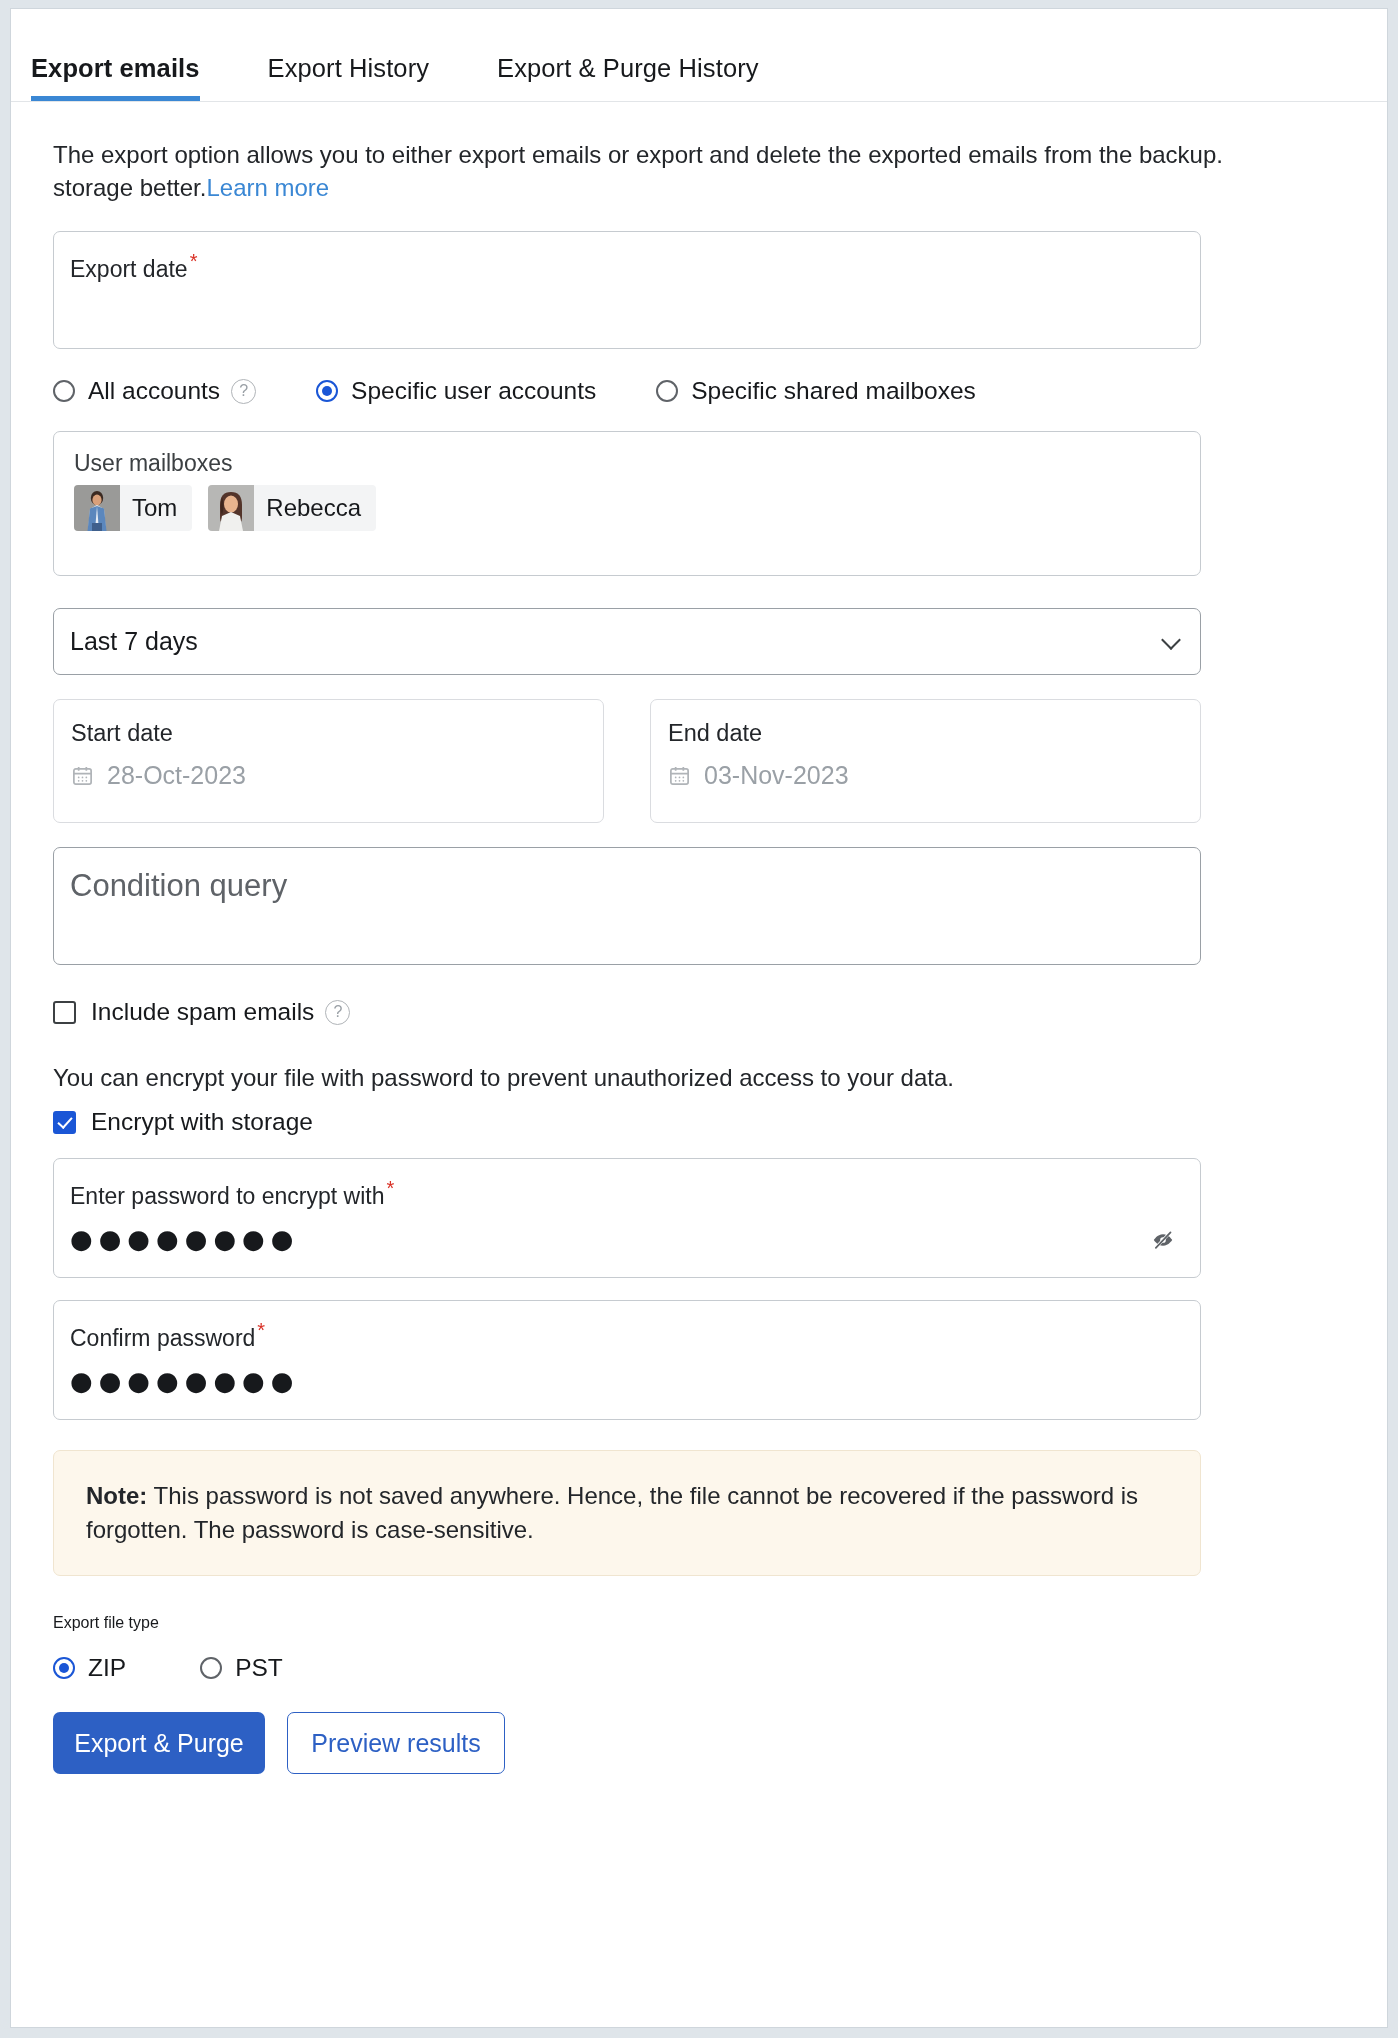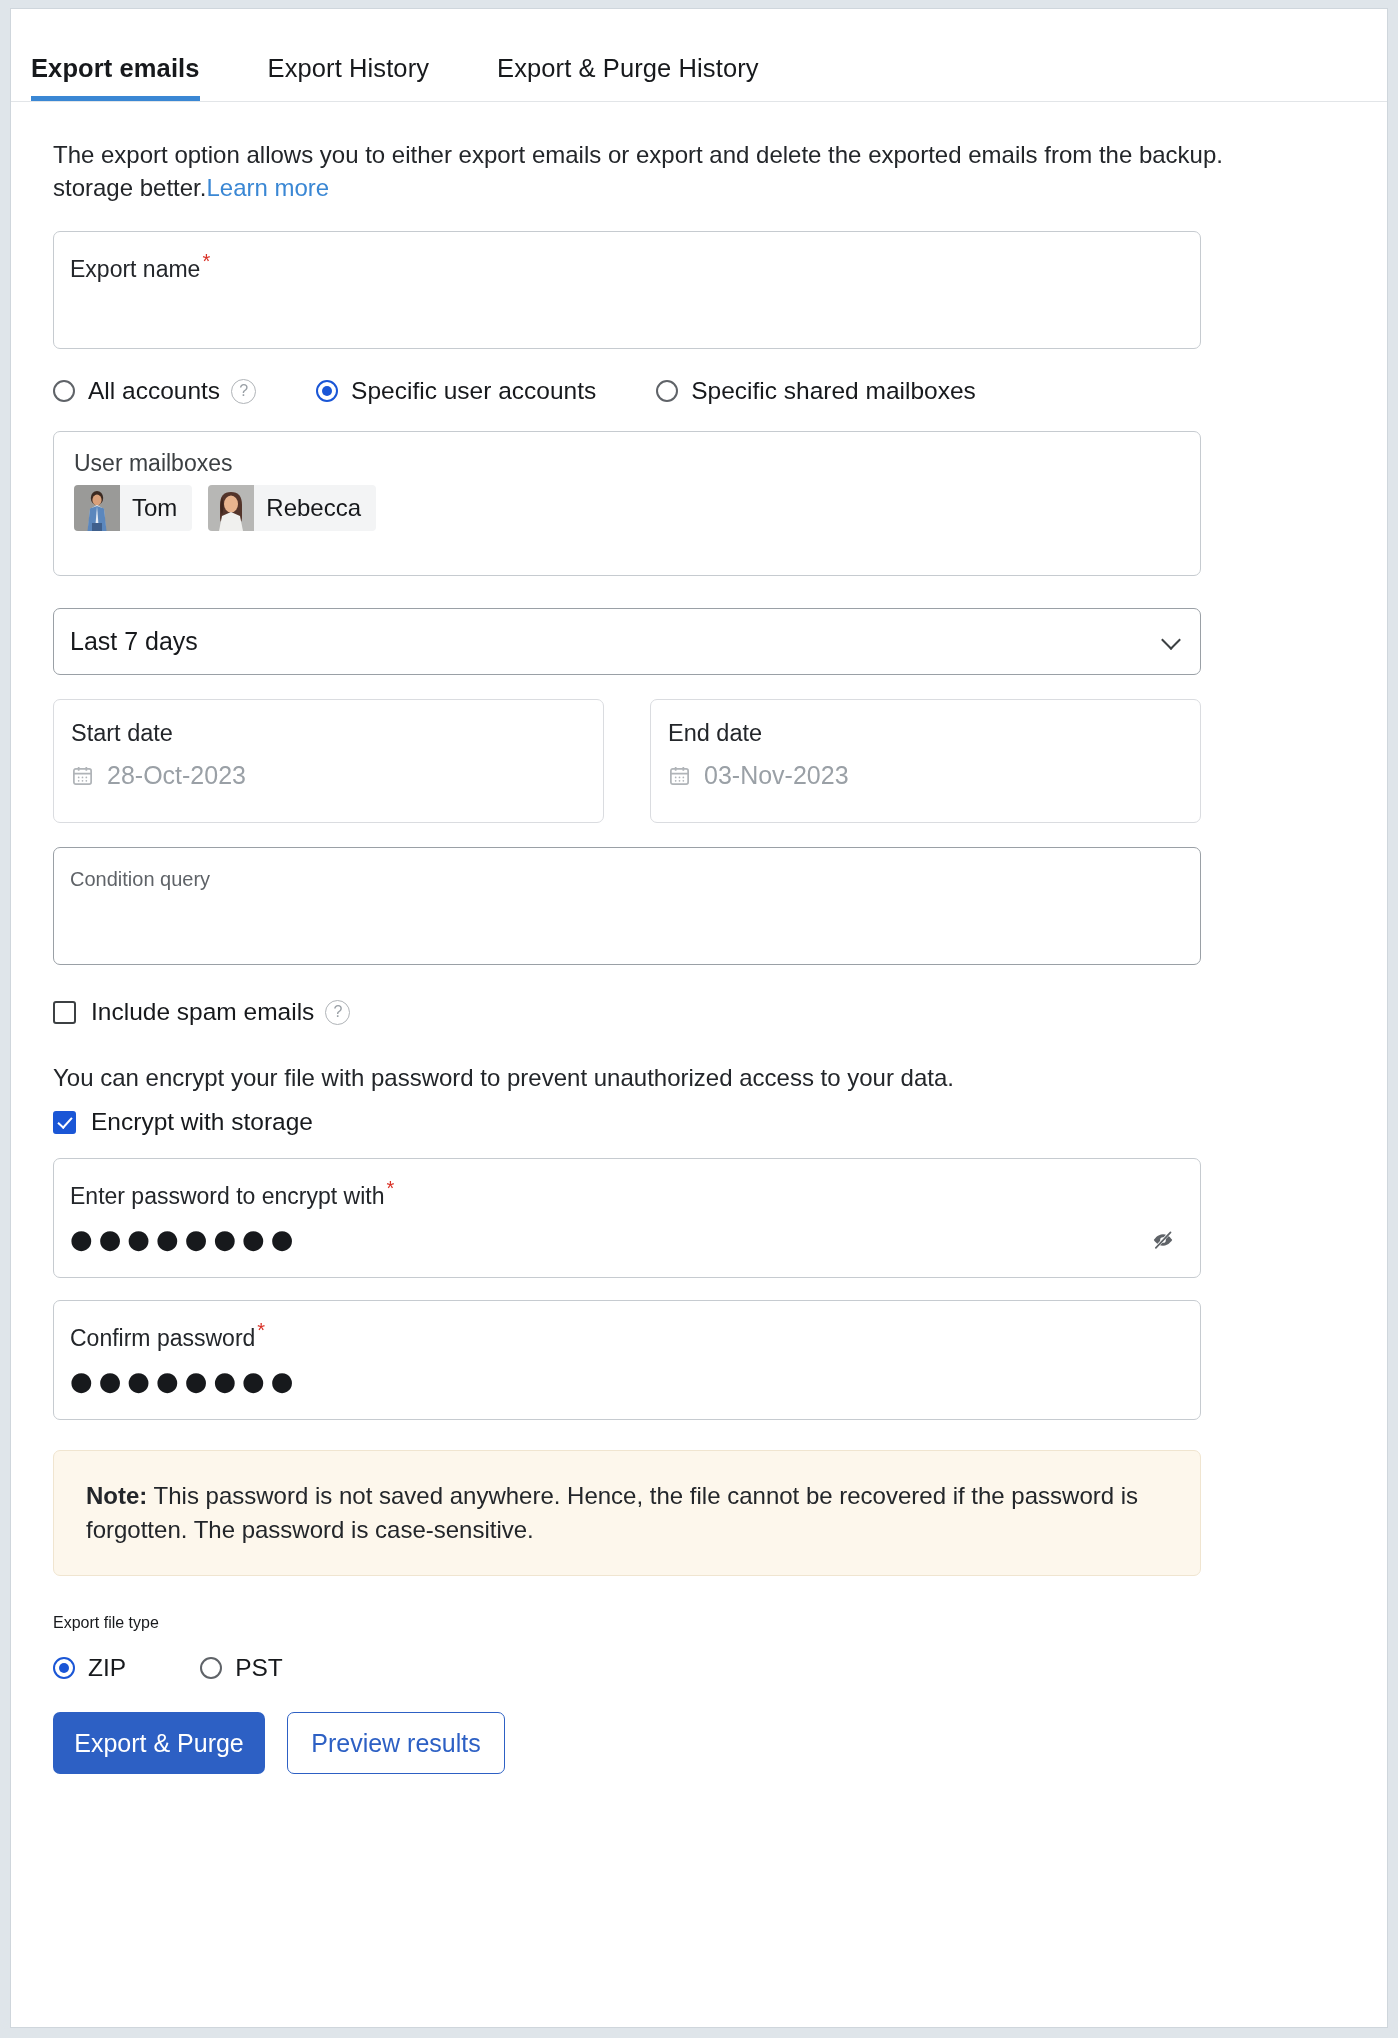--- a/index.html
+++ b/index.html
@@ -316,7 +316,7 @@
 storage better.</span><span class="link">Learn more</span></div>
 
       <div class="field export-name">
-        <div class="field-label"><span>Export name</span><span class="req">*</span></div>
+        <div class="field-label"><span>Export date</span><span class="req">*</span></div>
       </div>
 
       <div class="radio-row">

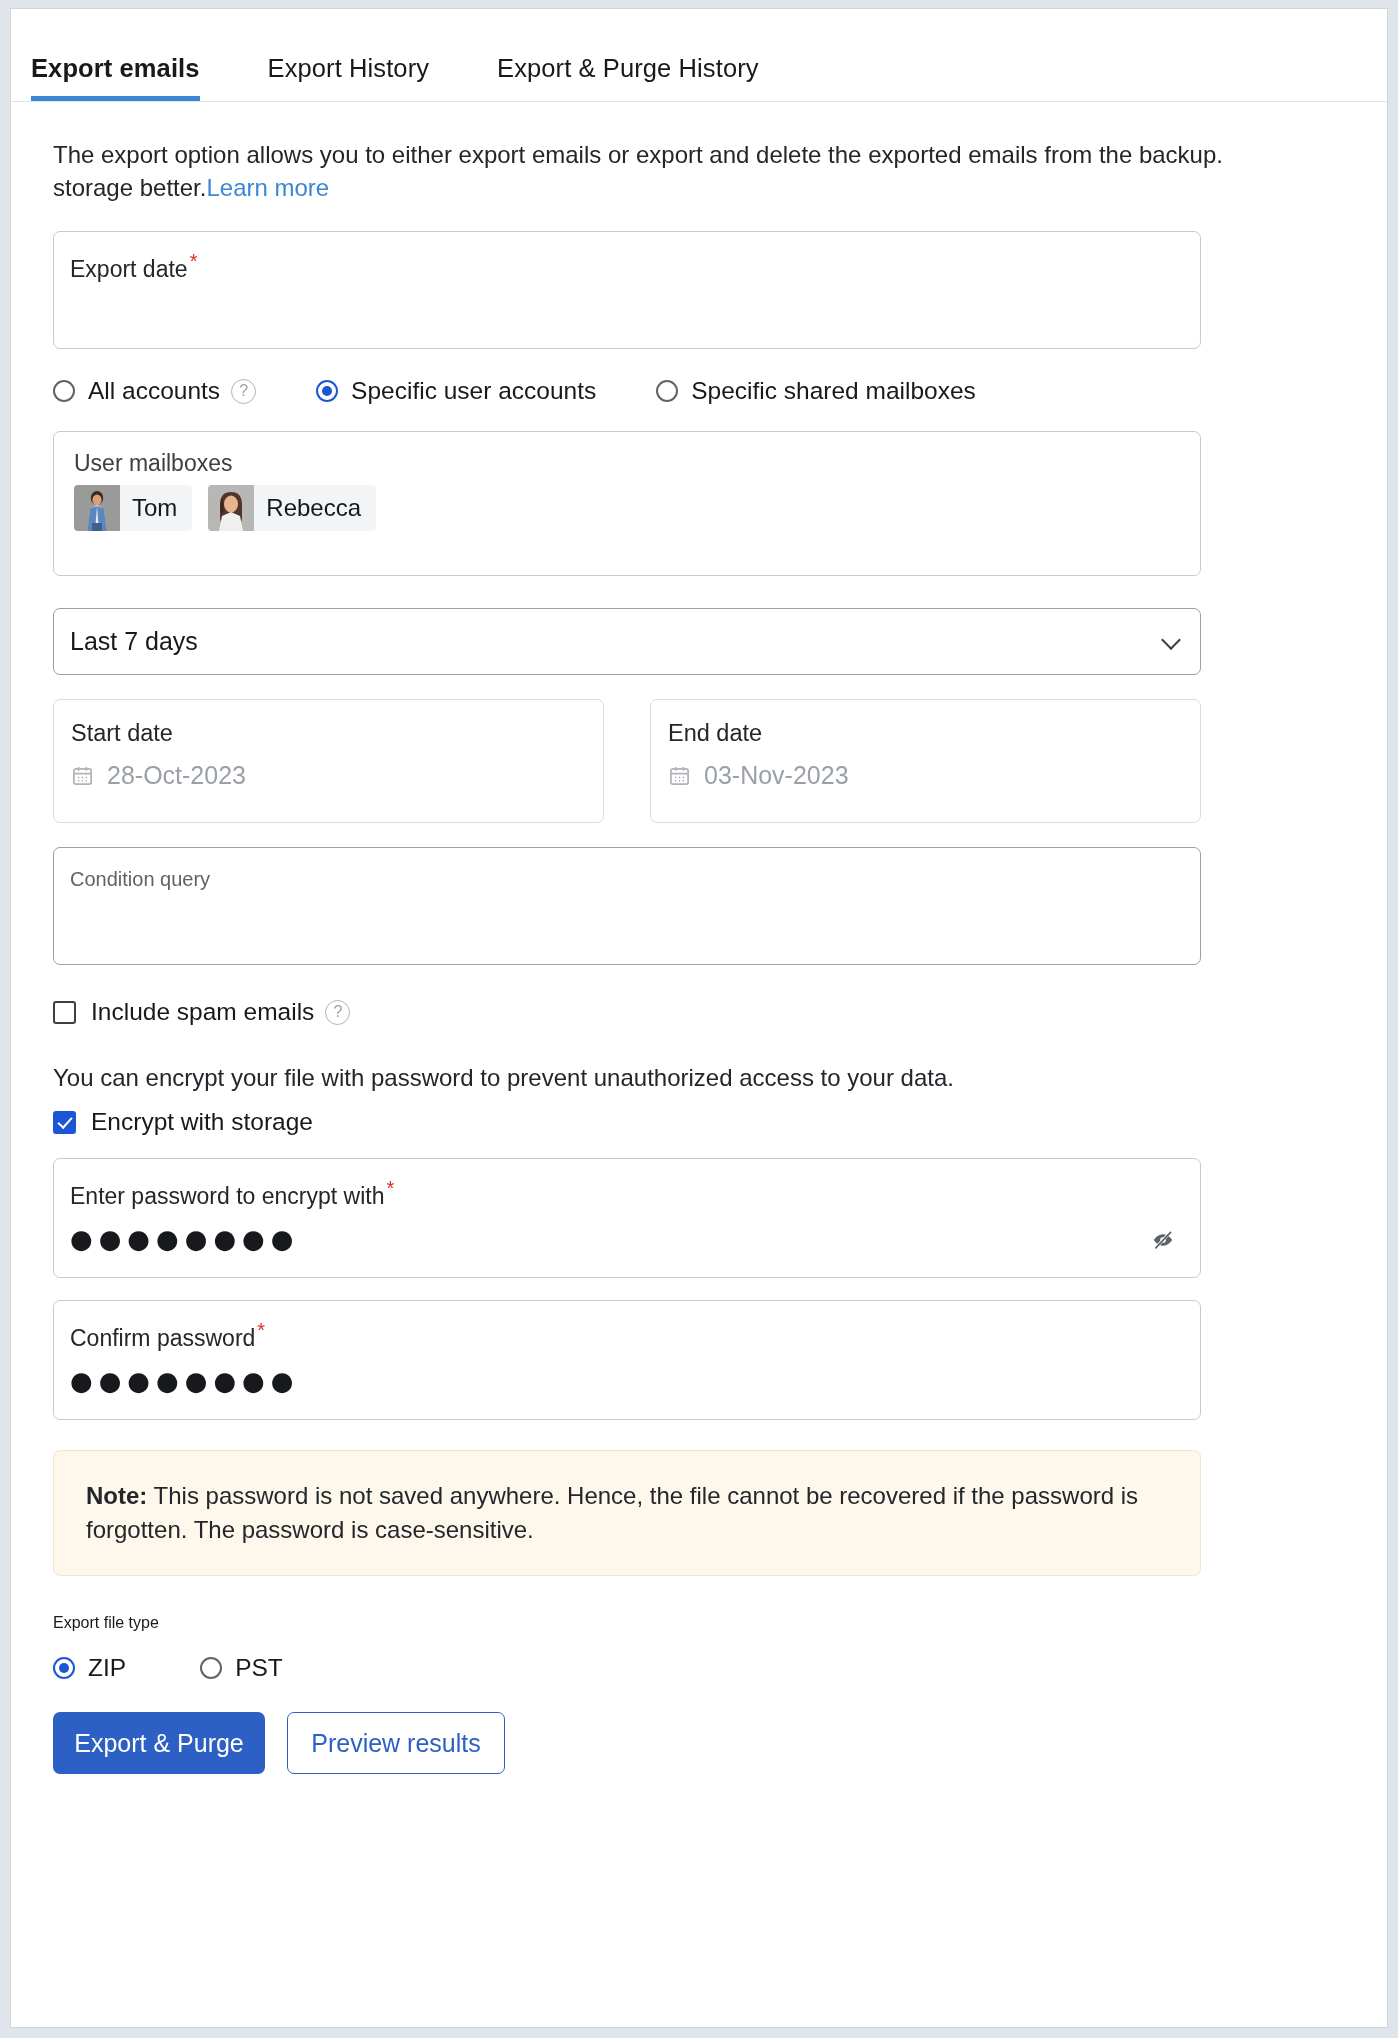--- a/index.html
+++ b/index.html
@@ -201,7 +201,7 @@
     border-radius: 7px;
     background: #fff;
   }
-  .cq-ph { font-size: 20px; color: #5f6368; padding: 20px 0 0 16px; }
+  .cq-ph { font-size: 31px; color: #5f6368; padding: 20px 0 0 16px; }
 
   
   .check-row { display: flex; align-items: center; margin: 33px 0 0 10px; }

